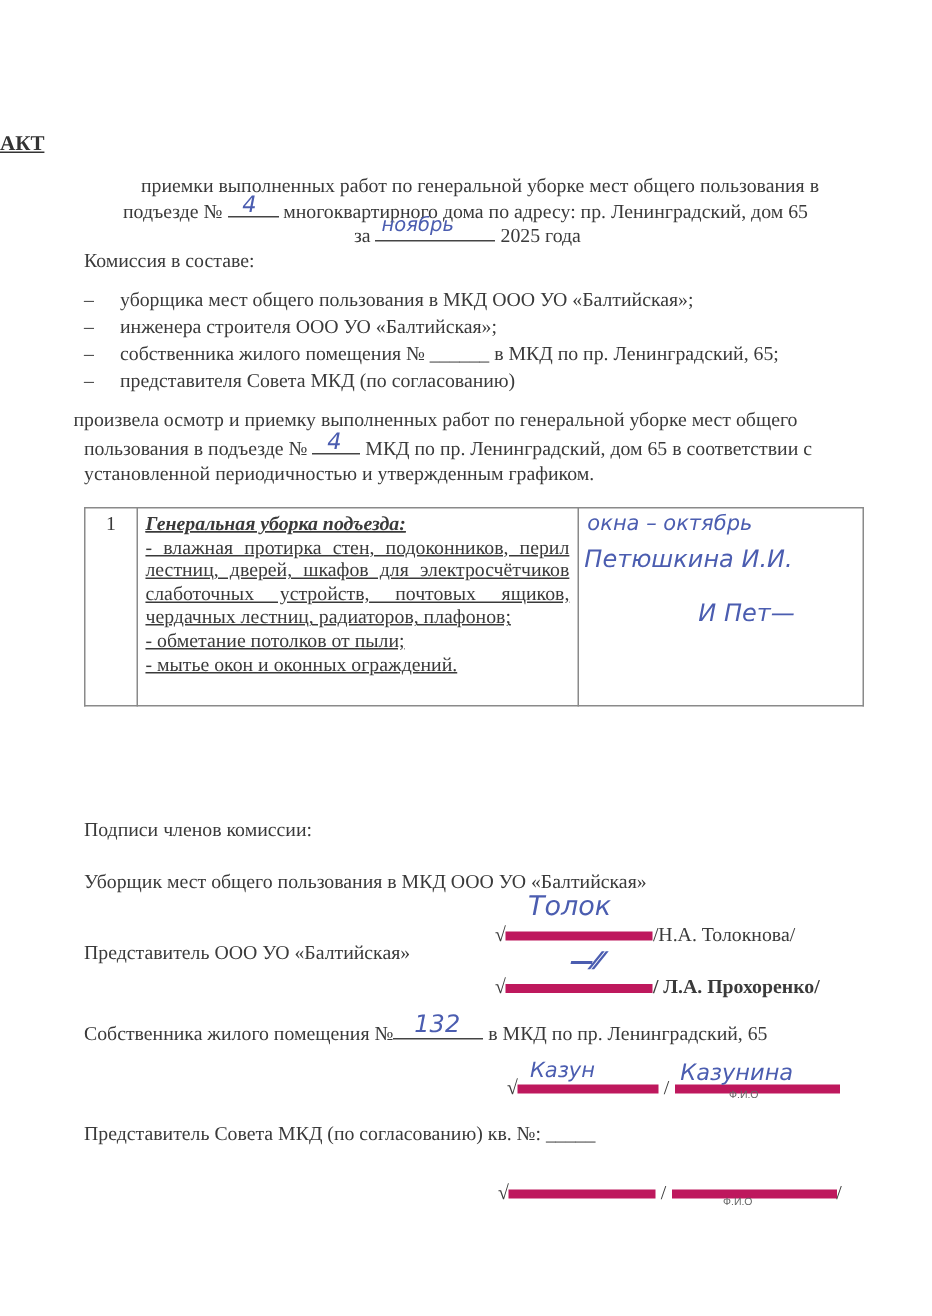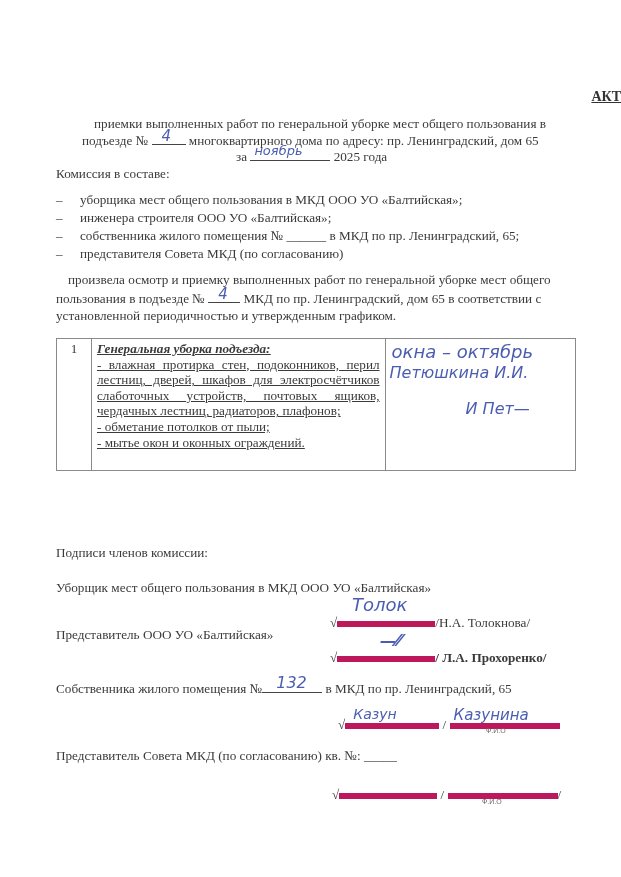--- a/index.html
+++ b/index.html
@@ -10,7 +10,7 @@
   }
   .abs { position: absolute; white-space: nowrap; }
   .title {
-    left: 0; width: 621px; top: 89px; text-align: right;
+    left: 0; width: 621px; top: 89px; text-align: left;
     font-weight: bold; font-size: 14px; text-decoration: underline; color: #333;
   }
   .center { left: 0; width: 640px; text-align: center; }

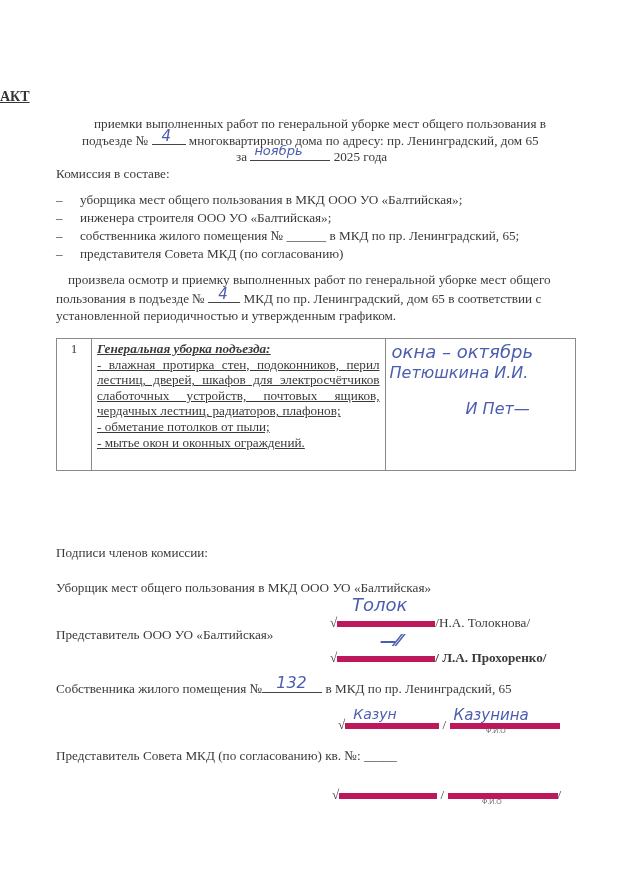--- a/index.html
+++ b/index.html
@@ -66,7 +66,7 @@
 <div class="abs" style="left:56px; top:228px;"><span class="dash">–</span><span>собственника жилого помещения № ______ в МКД по пр. Ленинградский, 65;</span></div>
 <div class="abs" style="left:56px; top:246px;"><span class="dash">–</span><span>представителя Совета МКД (по согласованию)</span></div>
 
-<div class="abs" style="left:68px; top:272px;">произвела осмотр и приемку выполненных работ по генеральной уборке мест общего</div>
+<div class="abs" style="left:49px; top:272px;">произвела осмотр и приемку выполненных работ по генеральной уборке мест общего</div>
 <div class="abs" style="left:56px; top:290px;">
   <span>пользования в подъезде №</span>
   <span class="blank" style="width:32px;">

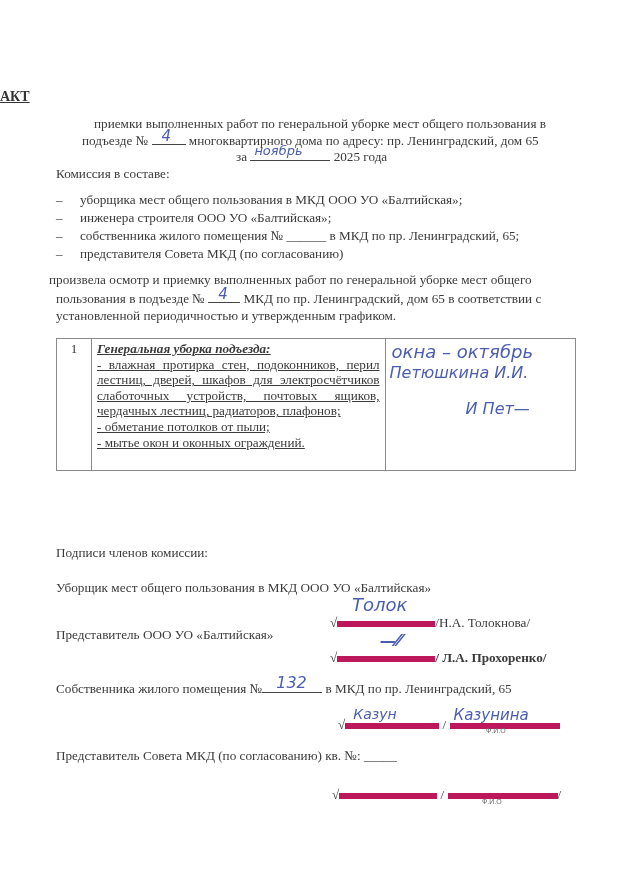--- a/index.html
+++ b/index.html
@@ -87,7 +87,7 @@
       <div>- мытье окон и оконных ограждений.</div>
     </td>
     <td class="c3" style="position:relative;">
-      <span class="hw" style="left:6px; top:2px; font-size:18px;">окна – октябрь</span>
+      <span class="hw" style="left:6px; top:2px; font-size:14px;">окна – октябрь</span>
       <span class="hw" style="left:4px; top:24px; font-size:16px;">Петюшкина И.И.</span>
       <span class="hw" style="left:80px; top:60px; font-size:16px;">И Пет—</span>
     </td>

